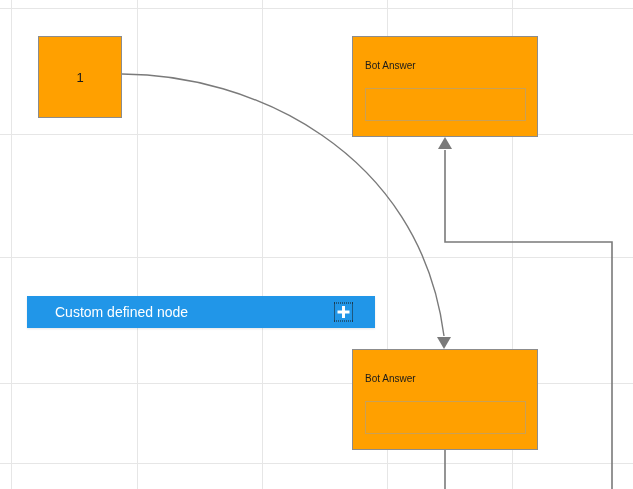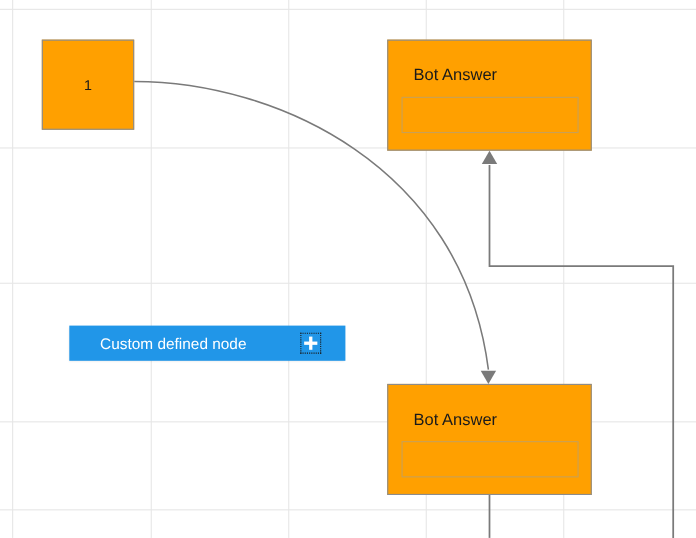--- a/index.html
+++ b/index.html
@@ -67,11 +67,10 @@
     position: absolute;
     left: 12px;
     top: 24px;
-    font-size: 15px;
+    font-size: 10px;
     color: #1a1a1a;
     line-height: 1;
     white-space: nowrap;
-    margin-left: 11px;
   }
   .node-slot {
     position: absolute;

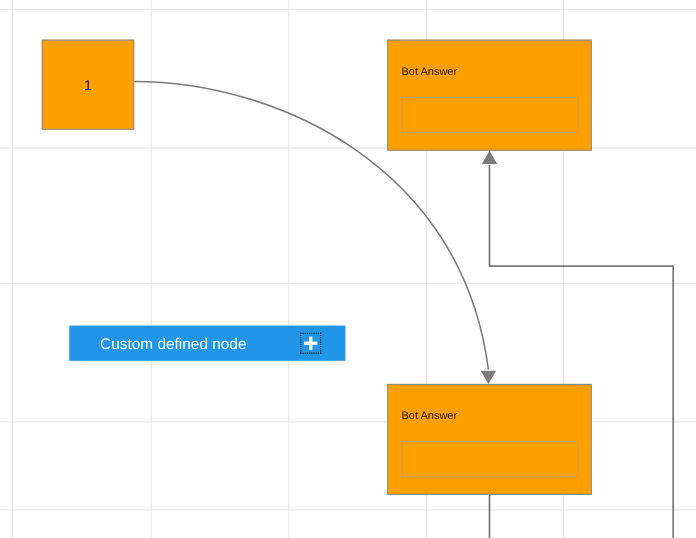--- a/index.html
+++ b/index.html
@@ -87,11 +87,10 @@
     position: absolute;
     left: 27px;
     top: 296px;
-    width: 251px;
+    width: 348px;
     height: 32px;
     background: #2196E8;
     box-shadow: 0 1px 2px rgba(0,0,0,0.10);
-    margin-left: 36px;
   }
   #palette-label {
     position: absolute;

